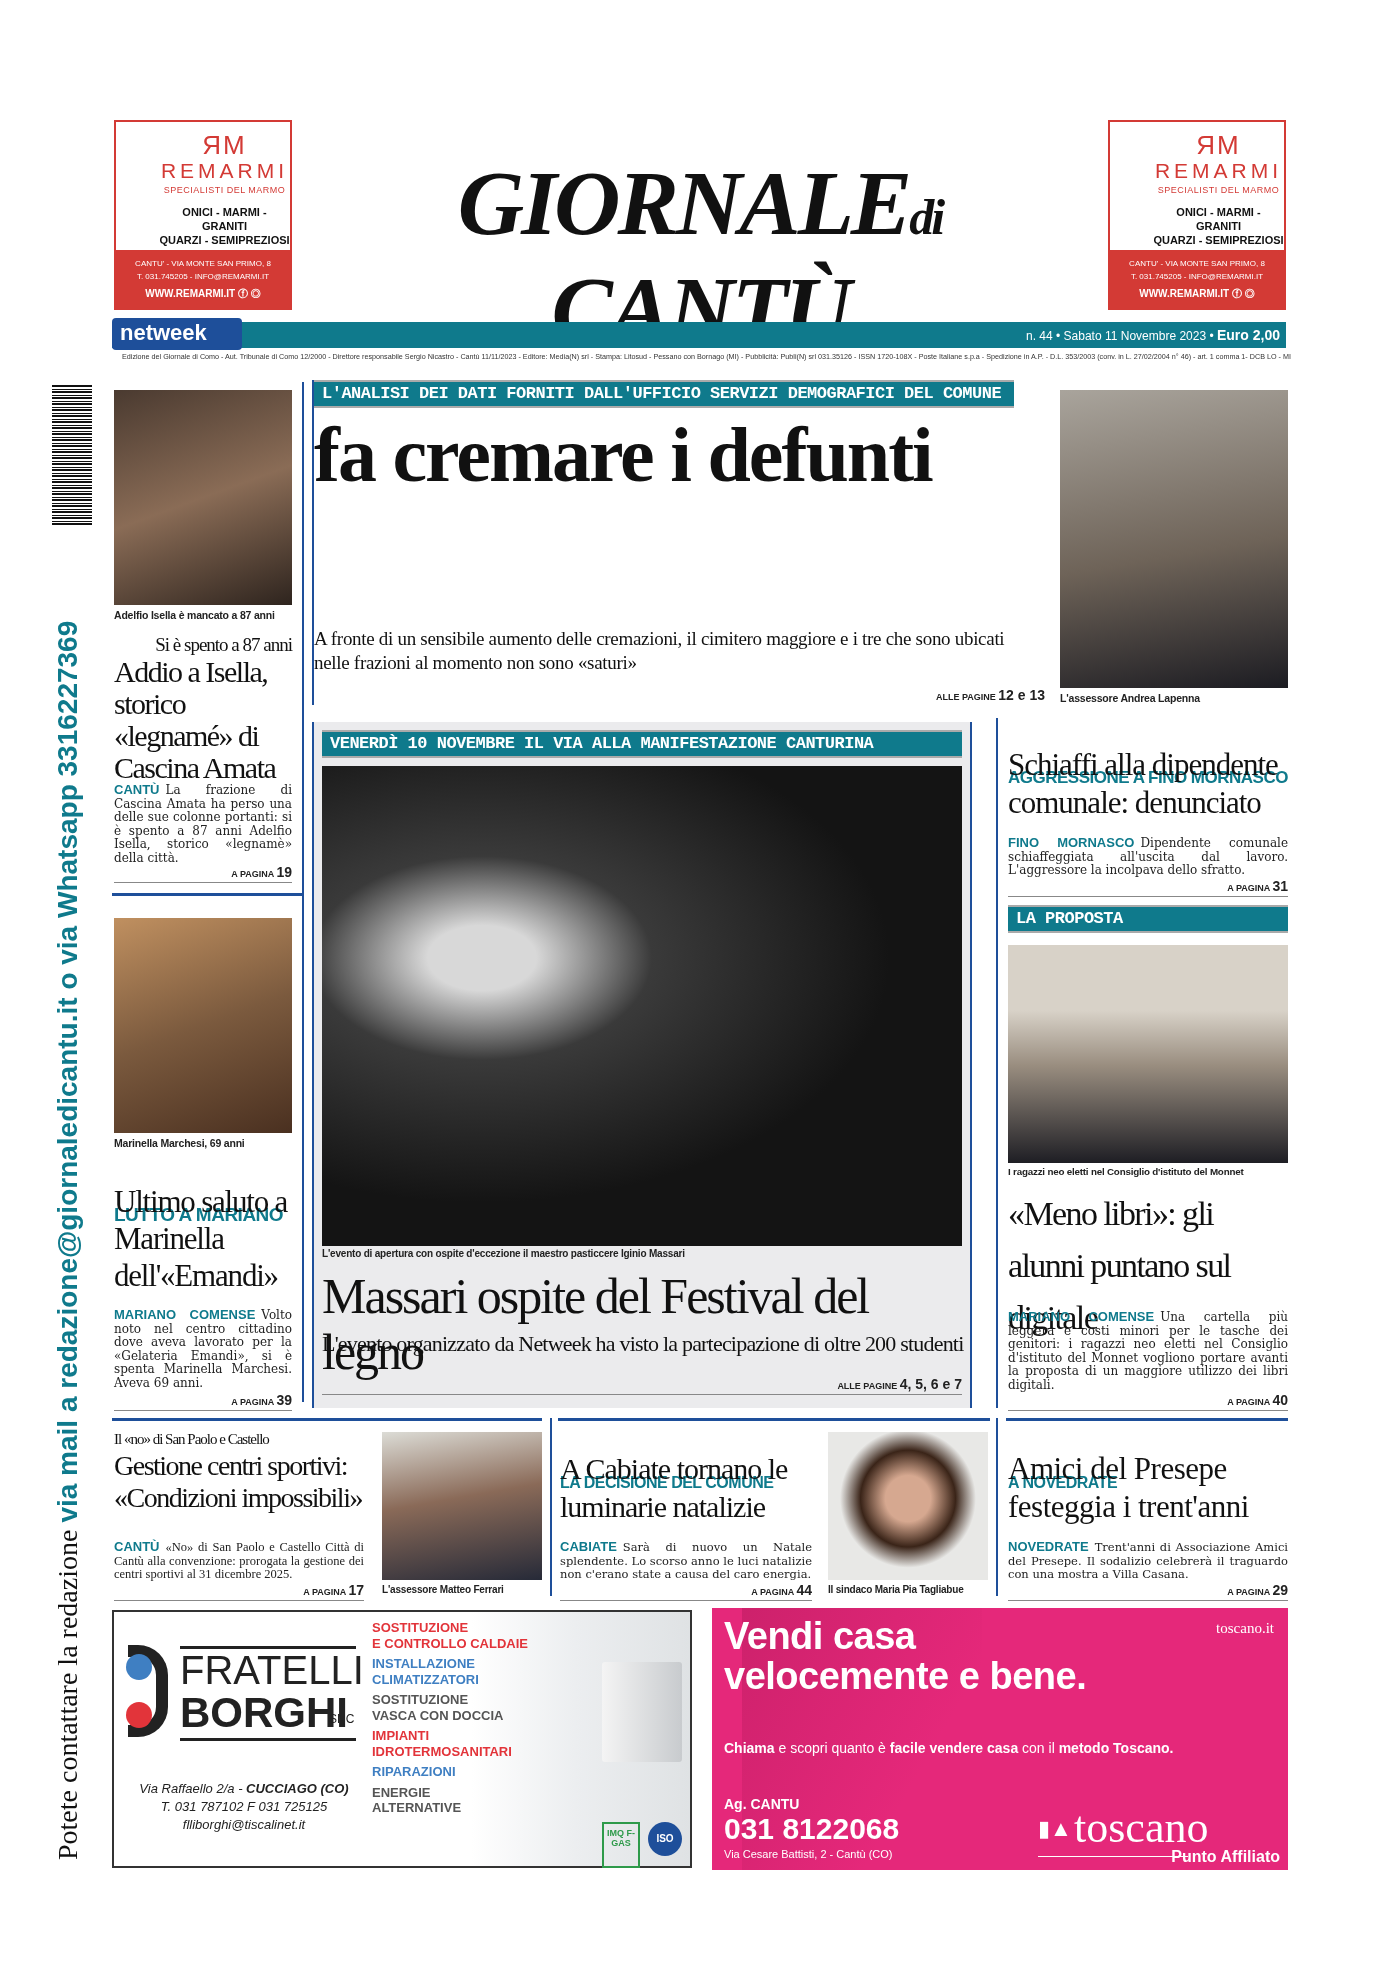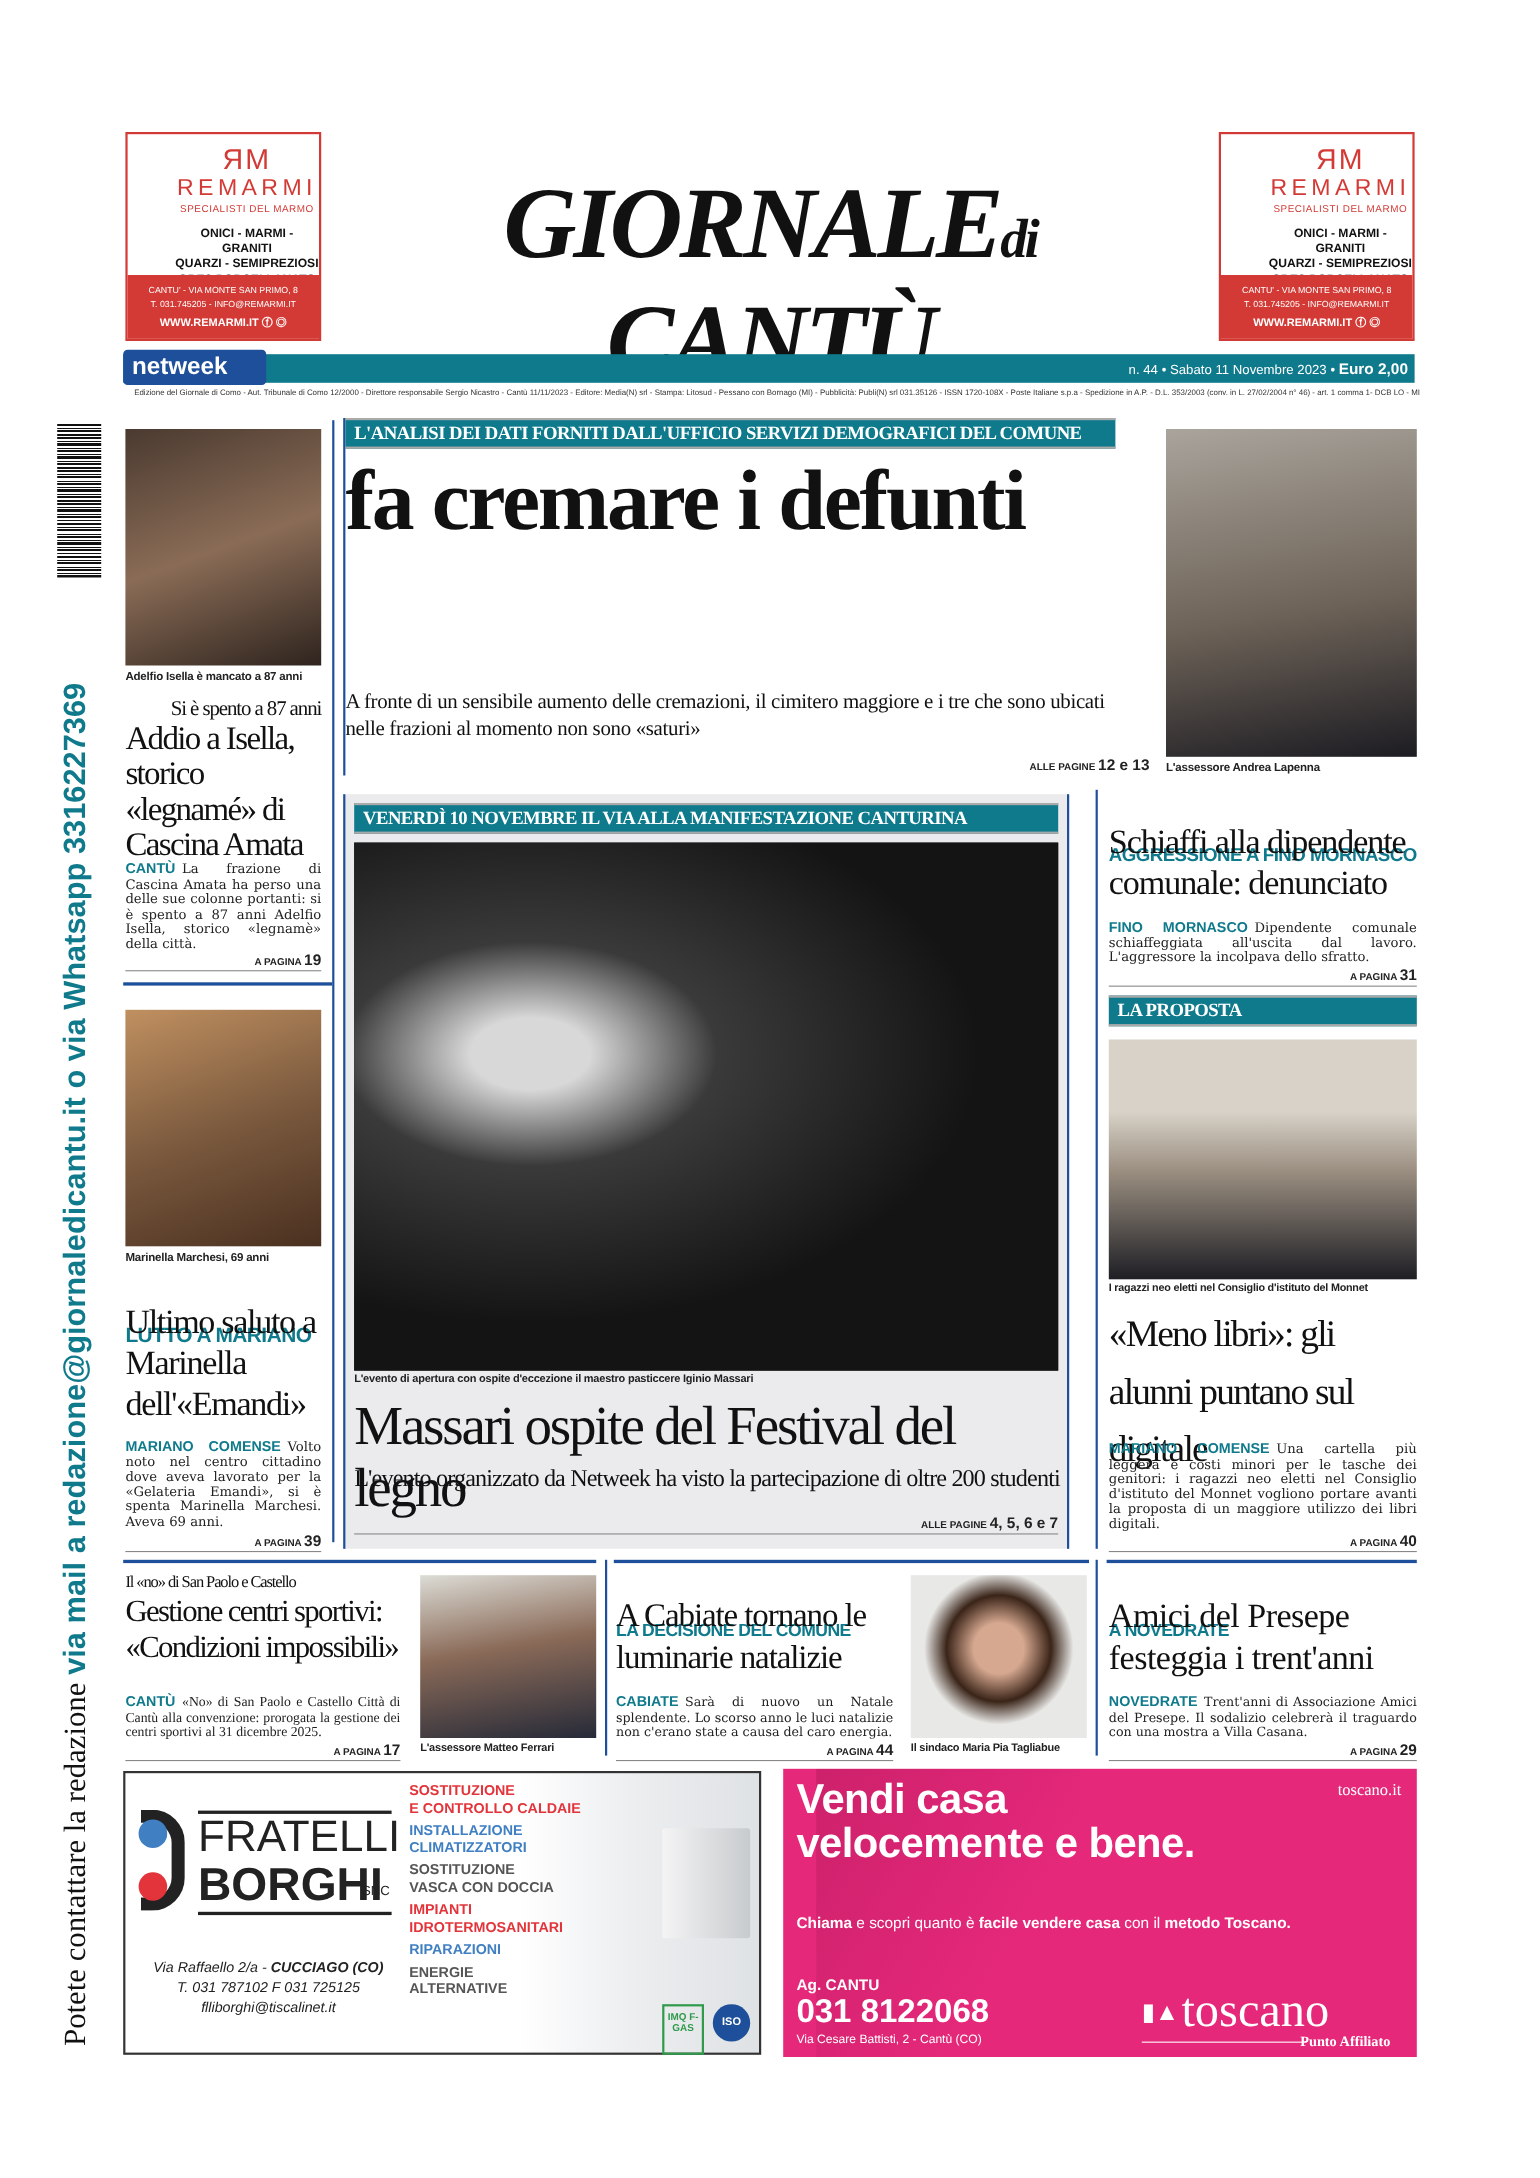--- a/index.html
+++ b/index.html
@@ -40,7 +40,7 @@
   .body .tag { font-family: "Liberation Sans", sans-serif; font-weight: bold; color: #0f7a8c; font-size: 13px; margin-right: 6px; }
   .pageref { font-family: "Liberation Sans", sans-serif; font-size: 9px; font-weight: bold; color: #222; text-align: right; border-bottom: 1.5px solid #888; padding-bottom: 2px; }
   .pageref b { font-size: 14px; }
-  .band { background: #0f7a8c; color: #fff; font-family: Liberation Serif, serif; font-weight: bold; font-size: 17px; padding-left: 8px; line-height: 24px; border-top: 2px solid #aaa; border-bottom: 2px solid #aaa; letter-spacing: -0.5px; }
+  .band { background: #0f7a8c; color: #fff; font-family: Liberation Mono, monospace; font-weight: bold; font-size: 17px; padding-left: 8px; line-height: 24px; border-top: 2px solid #aaa; border-bottom: 2px solid #aaa; letter-spacing: -0.5px; }
   .vrule { background: #1e4f9a; width: 2px; }
   .hrule { background: #1e4f9a; height: 3px; }
 

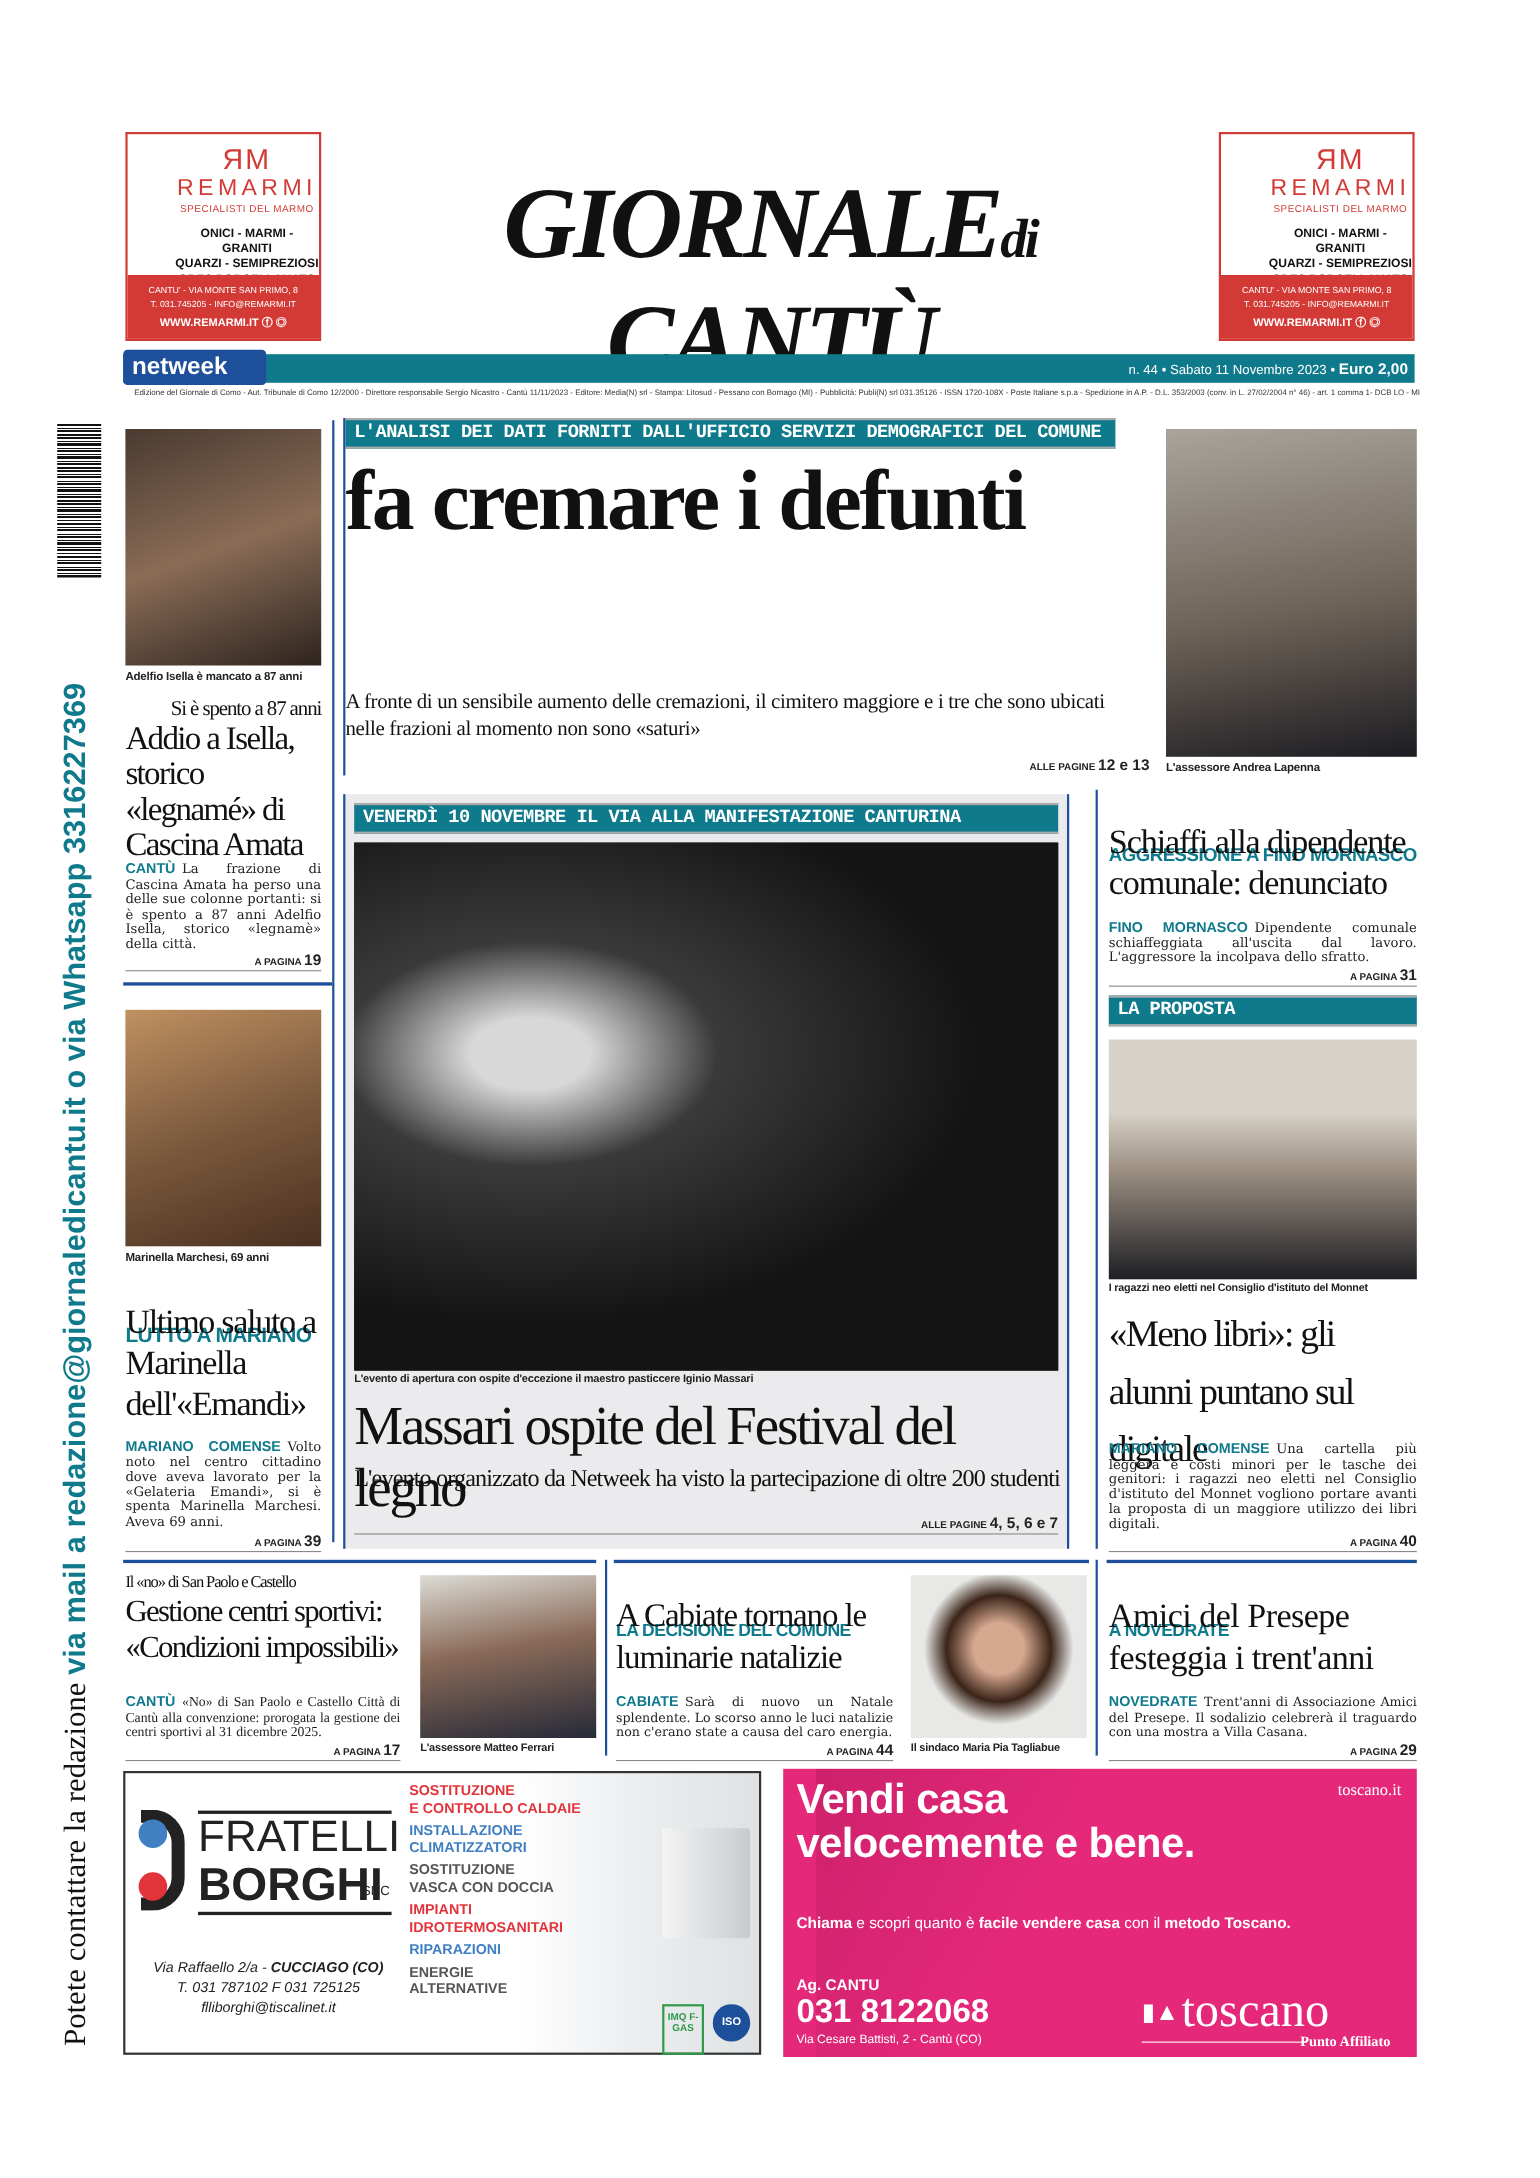--- a/index.html
+++ b/index.html
@@ -212,7 +212,7 @@
   <div class="abs" style="left:326px; top:208px; font-size:22px;">▮▲</div>
   <div class="abs" style="left:362px; top:196px; font-family:'Liberation Serif',serif; font-size:44px; line-height:48px;">toscano</div>
   <div class="abs" style="left:326px; top:248px; width:150px; height:1px; background:#fff;"></div>
-  <div class="abs" style="right:24px; top:240px; font-family:Liberation Serif, serif; font-weight:bold; font-size:13px;">Punto Affiliato</div>
+  <div class="abs" style="right:8px; top:240px; font-family:Liberation Sans, sans-serif; font-weight:bold; font-size:16px;">Punto Affiliato</div>
 </div>
 
 </body></html>

